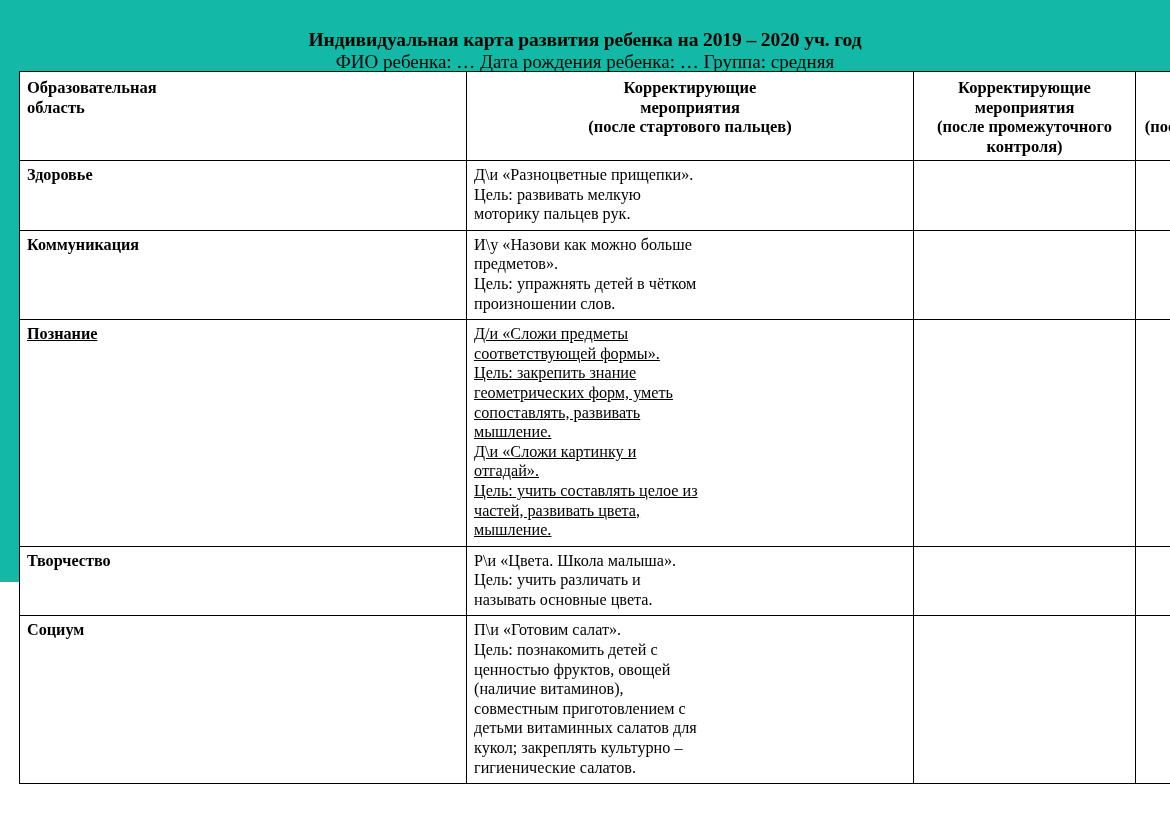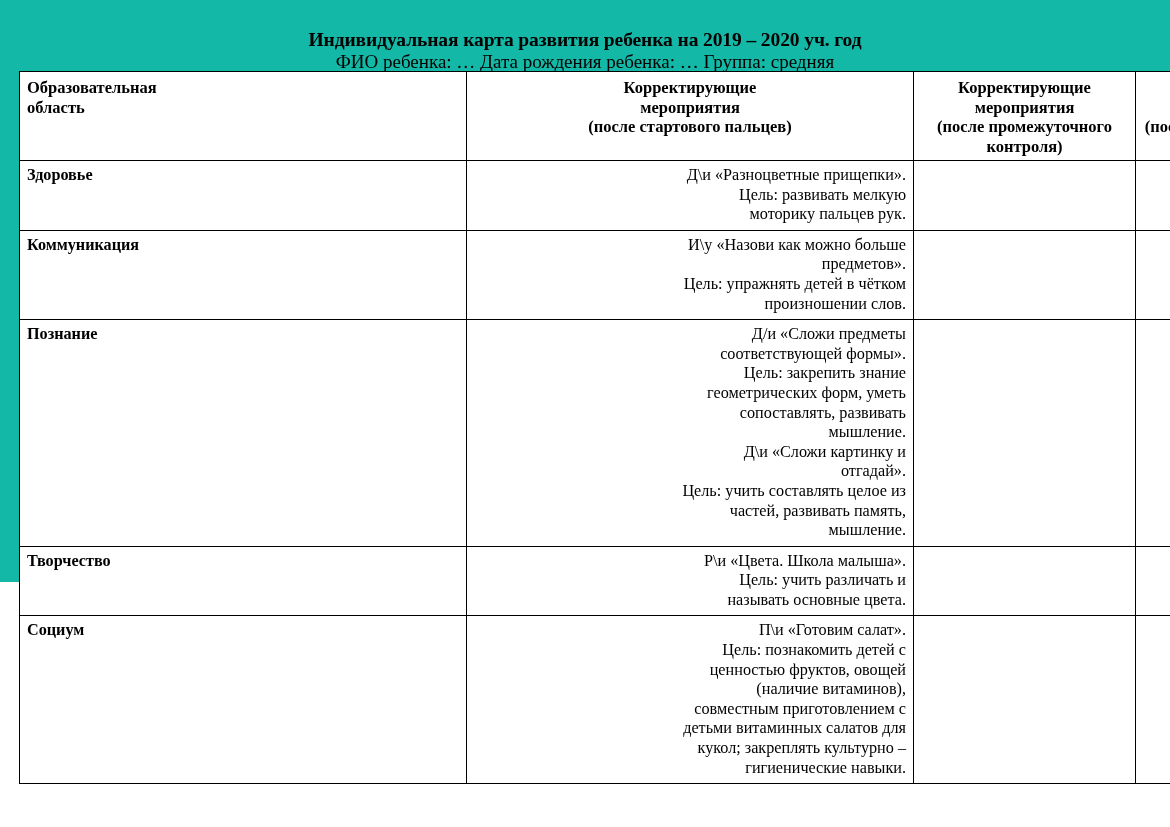--- a/index.html
+++ b/index.html
@@ -102,7 +102,6 @@
   .cell-text .ln {
     display: block;
     white-space: nowrap;
-    text-align: right;
   }
   td.empty-cell .cell-inner { min-height: 10px; }
 

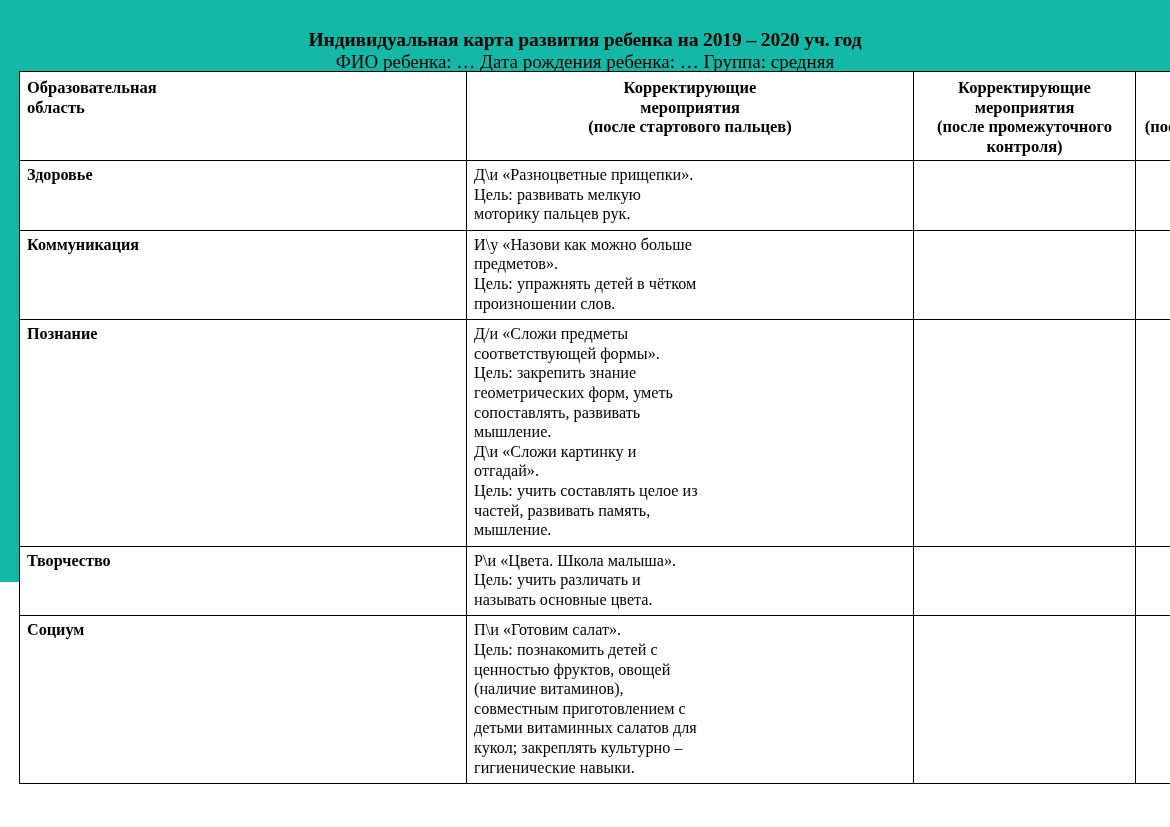--- a/index.html
+++ b/index.html
@@ -108,7 +108,7 @@
   
   tr.r-health    td { height: 48px; margin-top: 22px; }
   tr.r-comm      td { height: 68px; }
-  tr.r-cognition td { height: 200px; }
+  tr.r-cognition td { height: 200px; text-decoration: underline; }
   tr.r-creative  td { height: 48px; }
   tr.r-society   td { height: 144px; }
 </style>

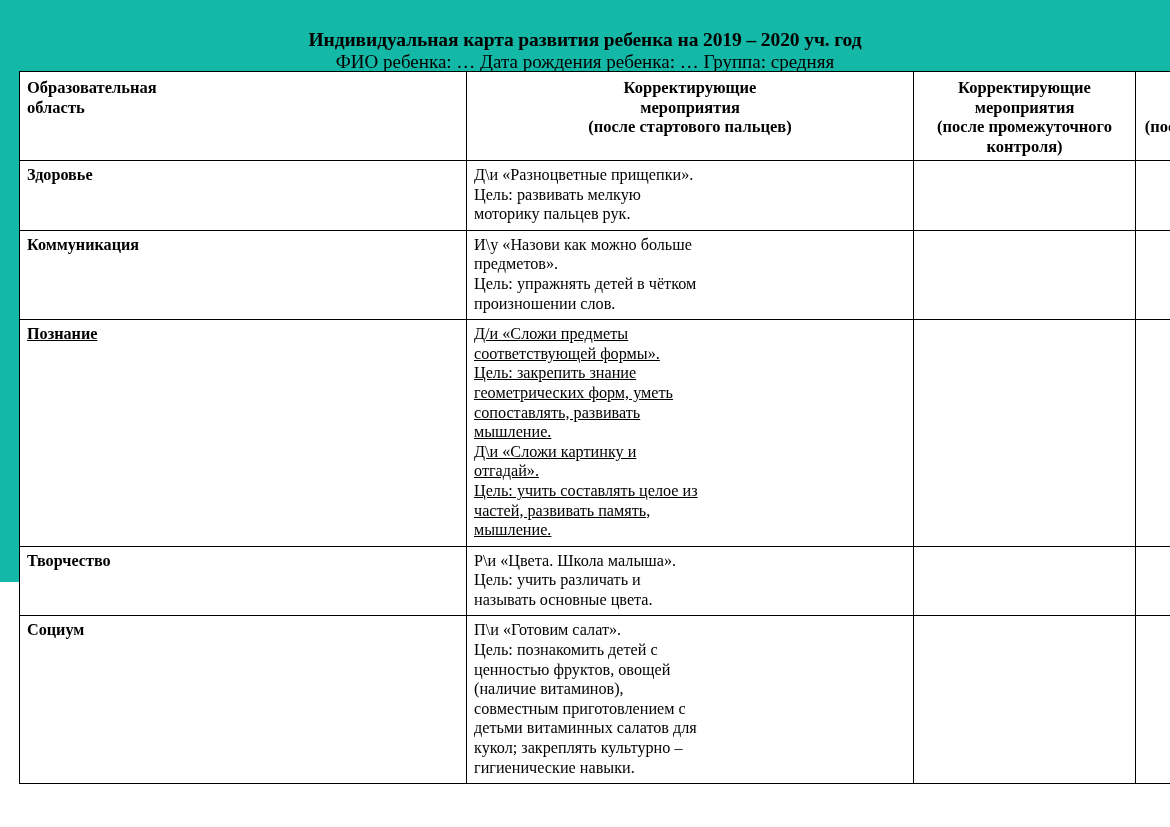--- a/index.html
+++ b/index.html
@@ -223,7 +223,7 @@
               <span class="ln">Д\и «Сложи картинку и</span>
               <span class="ln">отгадай».</span>
               <span class="ln">Цель: учить составлять целое из</span>
-              <span class="ln">частей, развивать память,</span>
+              <span class="ln">частей, развивать цвета,</span>
               <span class="ln">мышление.</span>
             </div>
           </td>

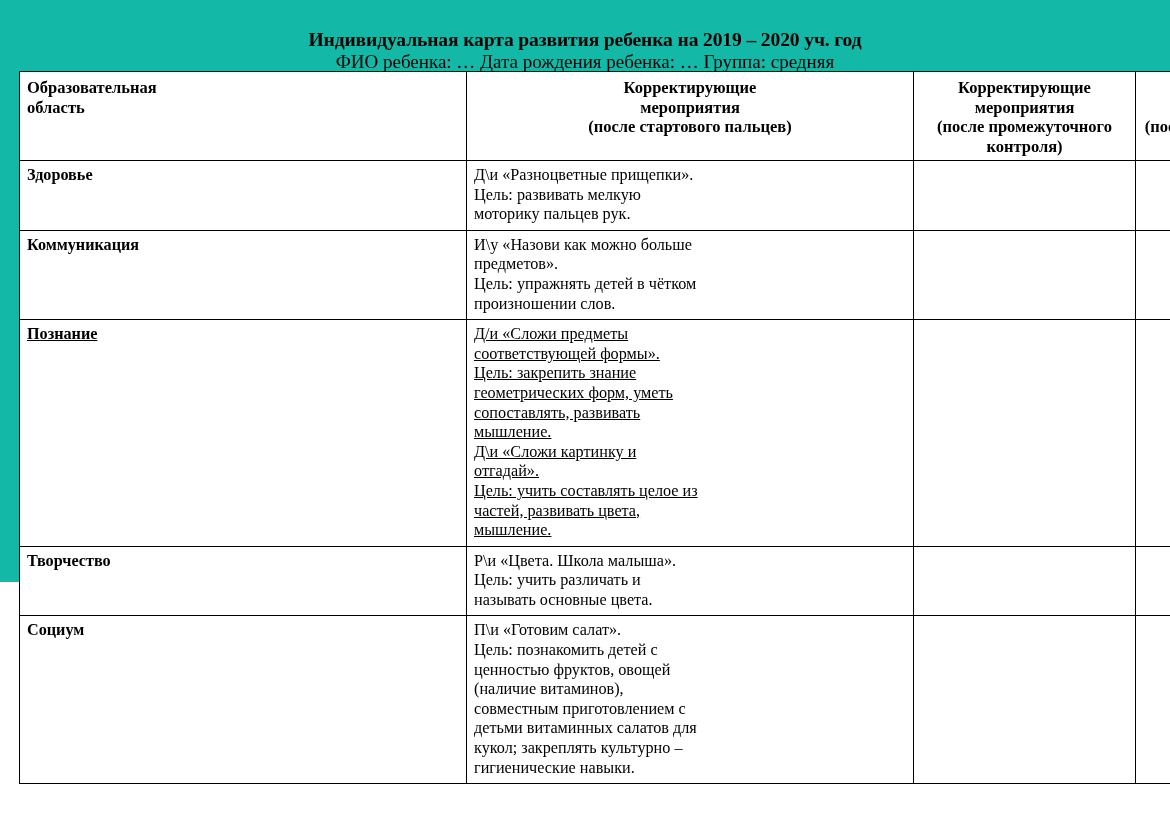--- a/index.html
+++ b/index.html
@@ -269,7 +269,7 @@
               <span class="ln">совместным приготовлением с</span>
               <span class="ln">детьми витаминных салатов для</span>
               <span class="ln">кукол; закреплять культурно –</span>
-              <span class="ln">гигиенические навыки.</span>
+              <span class="ln">гигиенические салатов.</span>
             </div>
           </td>
           <td class="empty-cell">

